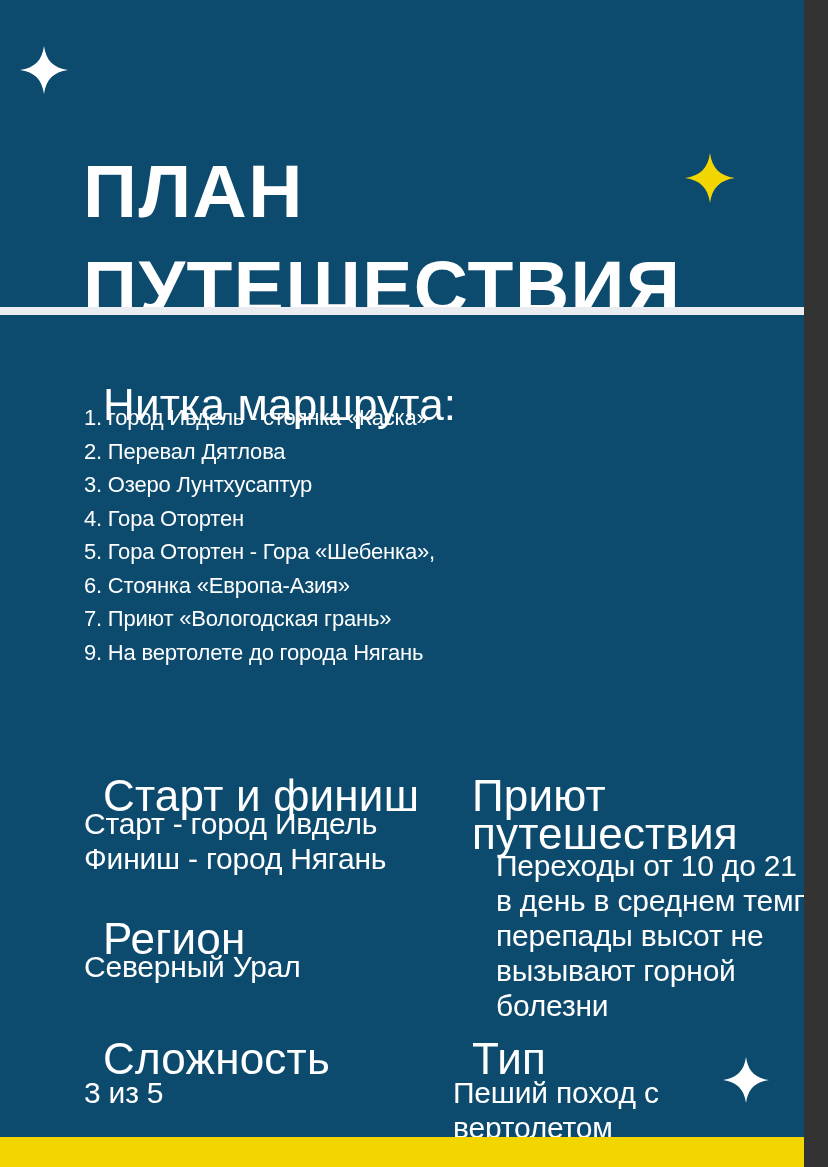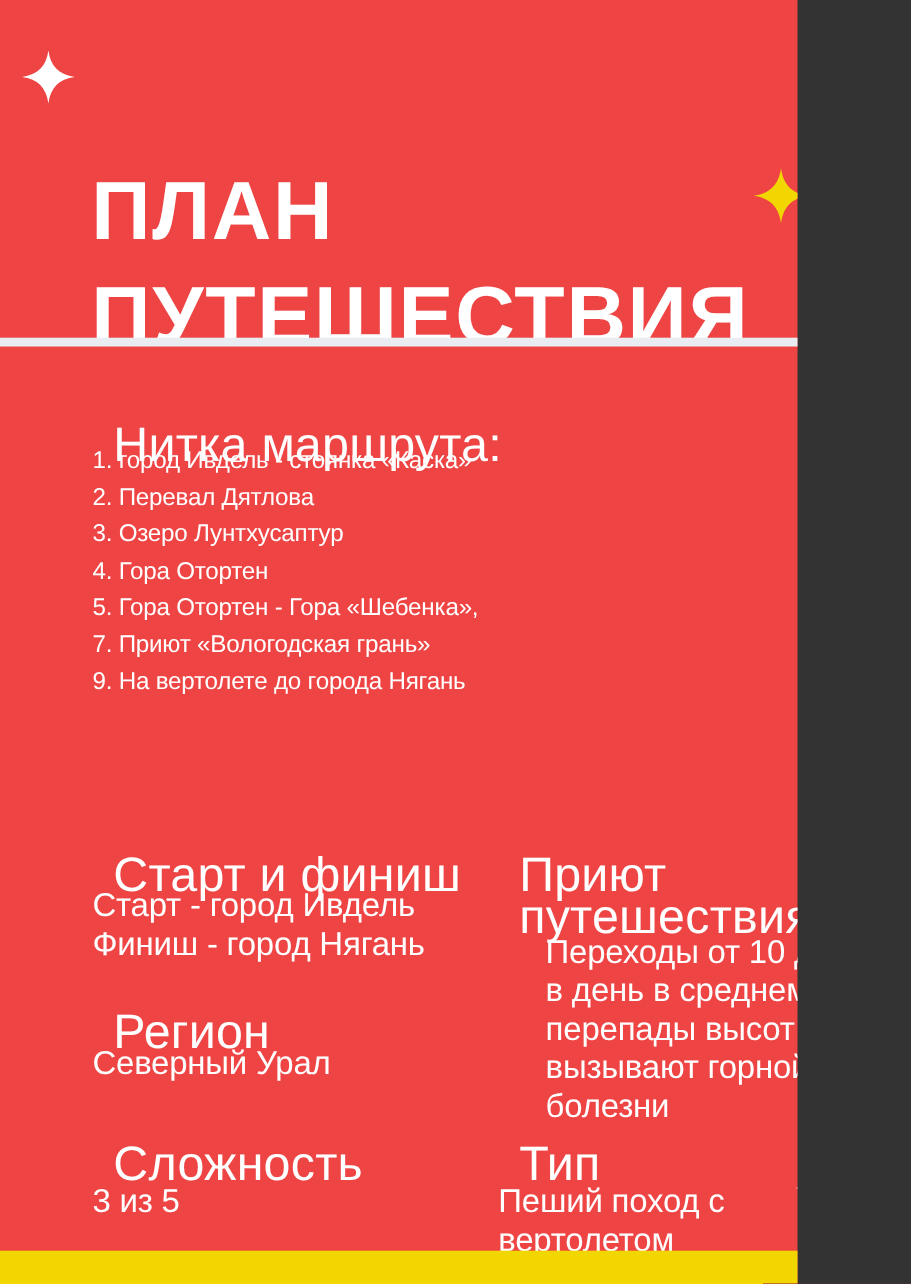--- a/index.html
+++ b/index.html
@@ -5,8 +5,8 @@
   html,body{margin:0;padding:0;background:#333;}
   .page{
     position:relative;
-    width:725px;height:1167px;
-    background:#ef4444;
+    width:804px;height:1167px;
+    background:#0c4a6e;
     color:#ffffff;
     font-family:"Liberation Sans", sans-serif;
     overflow:hidden;

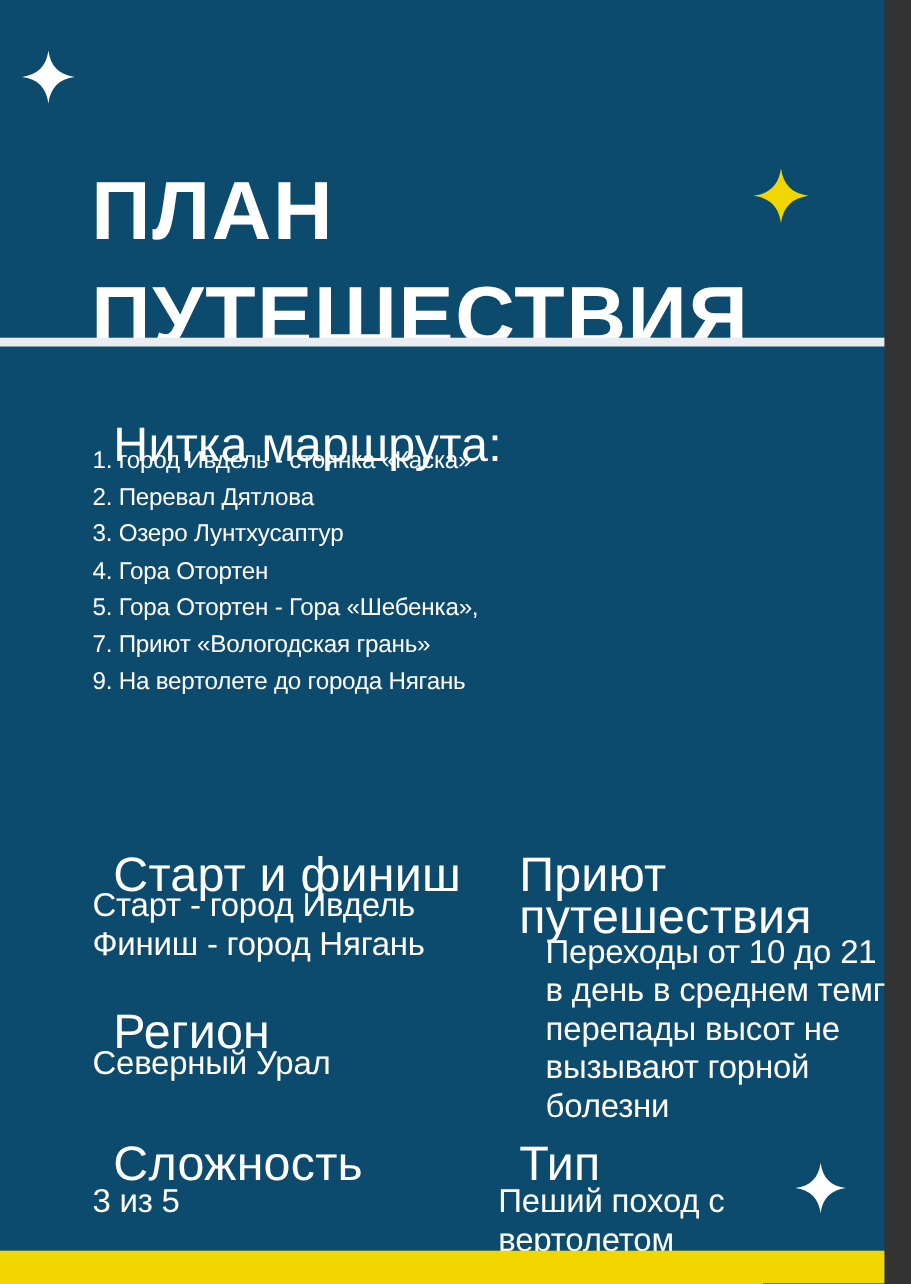--- a/index.html
+++ b/index.html
@@ -102,6 +102,7 @@
     <li>3. Озеро Лунтхусаптур</li>
     <li>4. Гора Отортен</li>
     <li>5. Гора Отортен - Гора «Шебенка»,</li>
+    <li>6. Стоянка «Европа-Азия»</li>
     <li>7. Приют «Вологодская грань»</li>
     <li>9. На вертолете до города Нягань</li>
   </ol>

